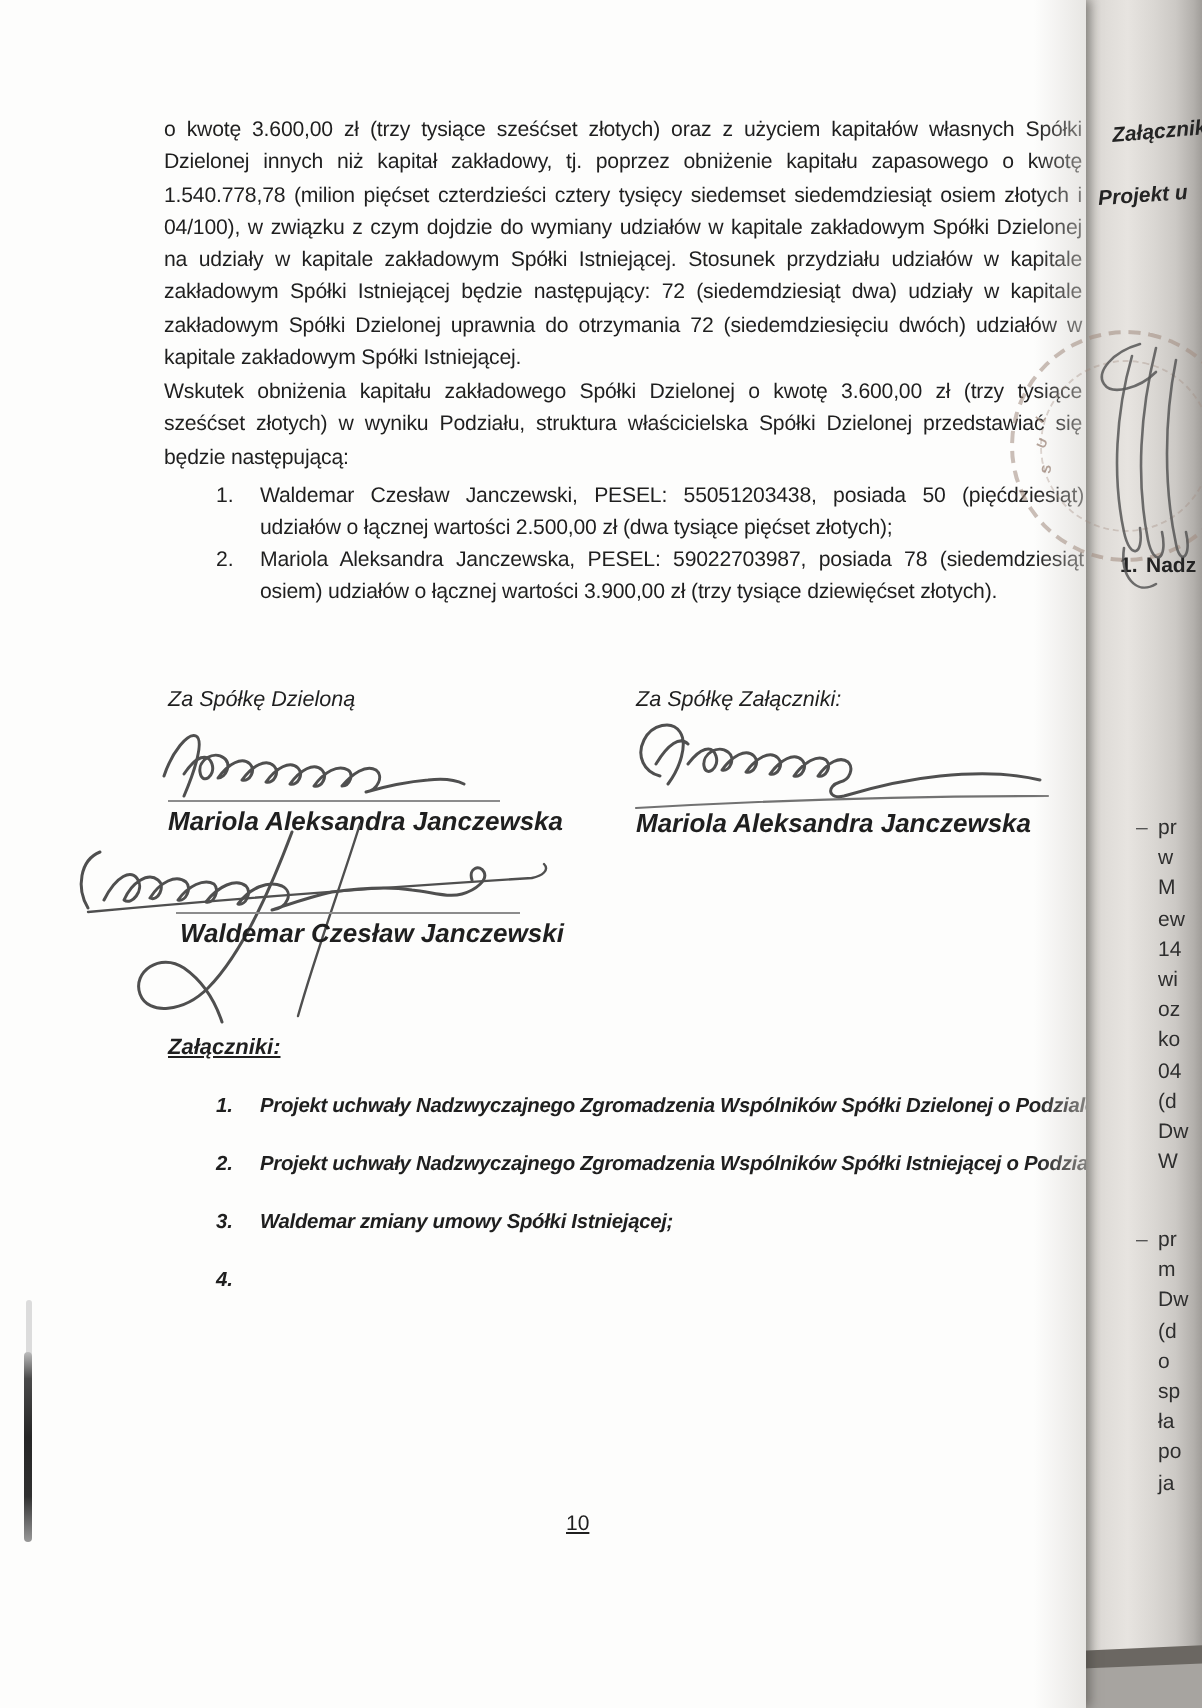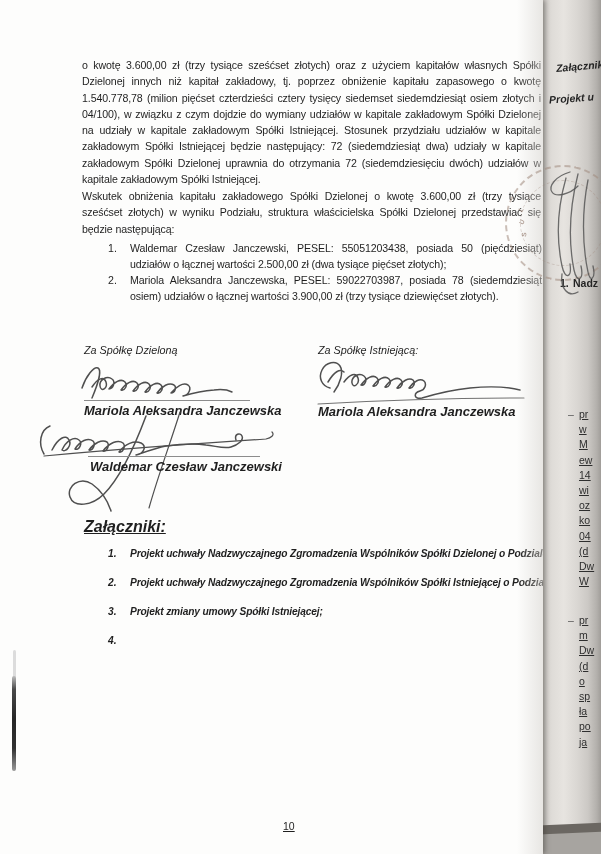--- a/index.html
+++ b/index.html
@@ -132,7 +132,7 @@
   </div>
 
   <span class="abs sig-label" style="left:84px;top:344px;">Za Spółkę Dzieloną</span>
-  <span class="abs sig-label" style="left:318px;top:344px;">Za Spółkę Istniejącą:</span>
+  <span class="abs sig-label" style="left:318px;top:344px;">Za Spółkę Załączniki:</span>
 
   <svg class="abs pen" style="left:76px;top:354px;" width="180" height="48" viewBox="0 0 180 48">
     <path d="M6,34 C10,22 18,12 22,14 C26,16 22,30 16,44"></path>

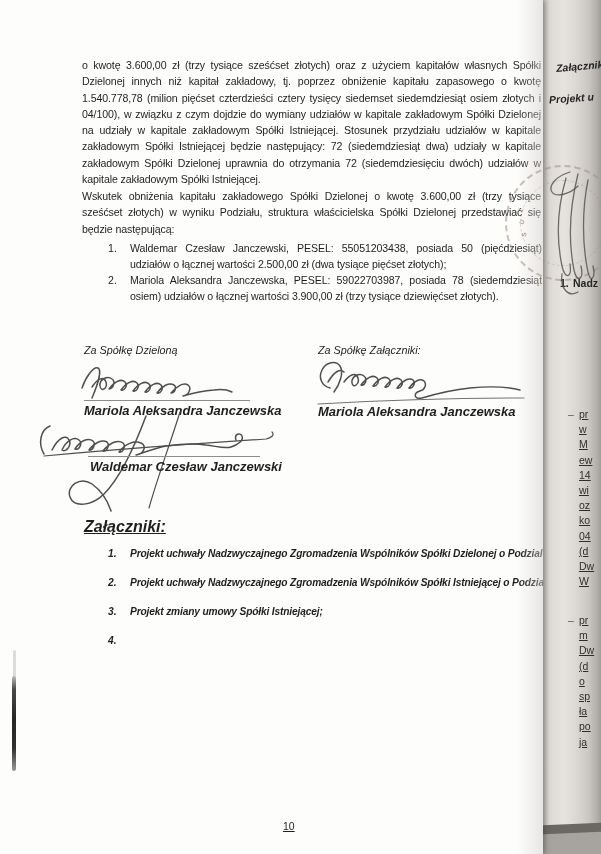--- a/index.html
+++ b/index.html
@@ -20,7 +20,7 @@
   .frag.b{font-weight:bold;}
   .frag.bi{font-weight:bold;font-style:italic;}
   .frag-col{position:absolute;font-weight:bold;font-size:10.5px;line-height:15.2px;color:#242424;}
-  .frag-col.normal{font-weight:normal;color:#2e2e2e;text-decoration:underline;}
+  .frag-col.normal{font-weight:normal;color:#2e2e2e;}
   .under-bottom-edge{
     left:538px;top:824px;width:66px;height:9px;background:#6b6762;
     transform:rotate(-2.5deg);

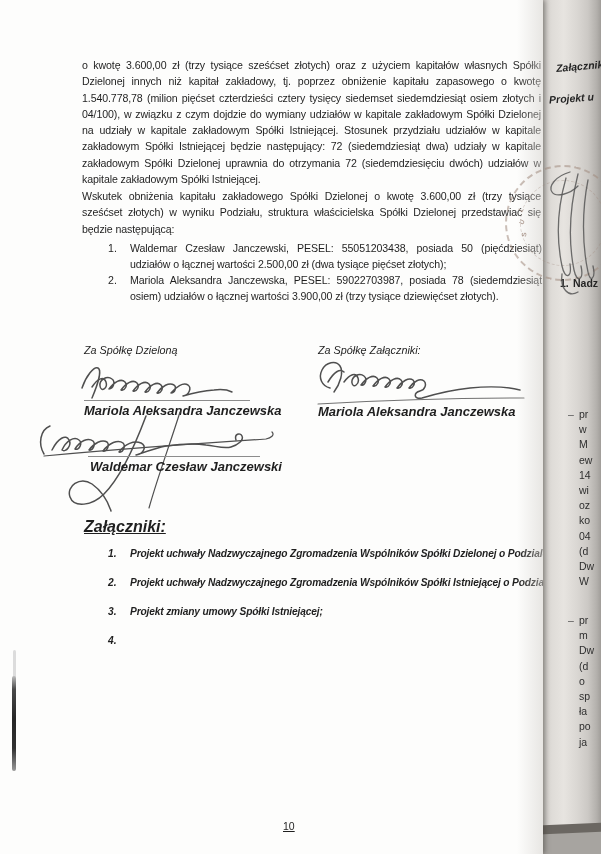--- a/index.html
+++ b/index.html
@@ -49,7 +49,7 @@
   svg.pen{overflow:visible;}
   svg.pen path{fill:none;stroke:#4f4f4f;stroke-width:1.5;stroke-linecap:round;stroke-linejoin:round;}
 
-  .attach-heading{font-size:16px;font-weight:bold;font-style:italic;text-decoration:underline;white-space:nowrap;}
+  .attach-heading{font-size:11px;font-weight:bold;font-style:italic;text-decoration:underline;white-space:nowrap;}
   .attach-marker{font-size:10.2px;font-style:italic;font-weight:bold;}
   .attach-text{font-size:10.2px;font-style:italic;font-weight:bold;letter-spacing:-0.15px;white-space:nowrap;}
 

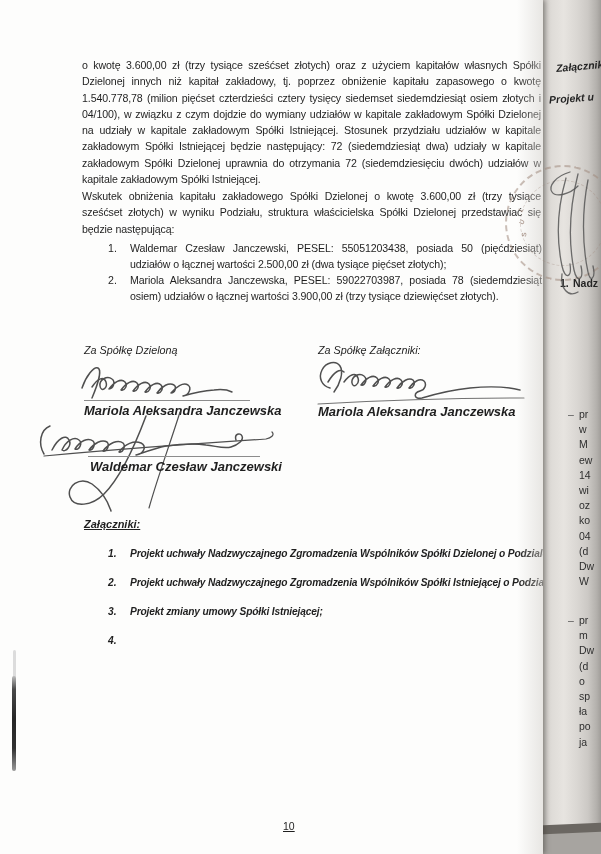--- a/index.html
+++ b/index.html
@@ -167,7 +167,7 @@
   <span class="abs attach-text" style="left:130px;top:577px;">Projekt uchwały Nadzwyczajnego Zgromadzenia Wspólników Spółki Istniejącej o Podziale;</span>
 
   <span class="abs attach-marker" style="left:108px;top:606px;">3.</span>
-  <span class="abs attach-text" style="left:130px;top:606px;">Projekt zmiany umowy Spółki Istniejącej;</span>
+  <span class="abs attach-text" style="left:130px;top:606px;">Waldemar zmiany umowy Spółki Istniejącej;</span>
 
   <span class="abs attach-marker" style="left:108px;top:635px;">4.</span>
 

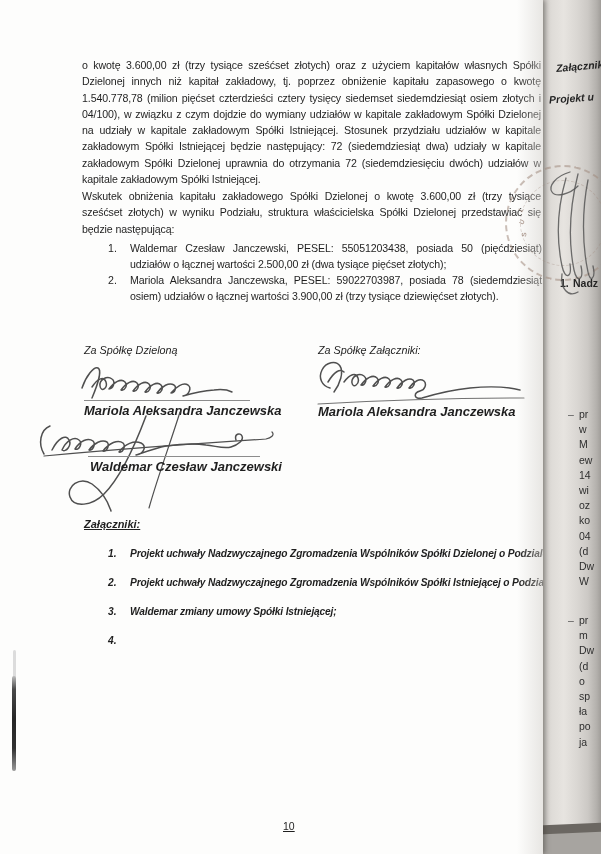--- a/index.html
+++ b/index.html
@@ -171,7 +171,7 @@
 
   <span class="abs attach-marker" style="left:108px;top:635px;">4.</span>
 
-  <span class="abs page-num" style="left:283px;top:820px;text-decoration:underline;">10</span>
+  <span class="abs page-num" style="left:283px;top:756px;text-decoration:underline;">10</span>
 
   <div class="abs fade-right"></div>
 </div>

